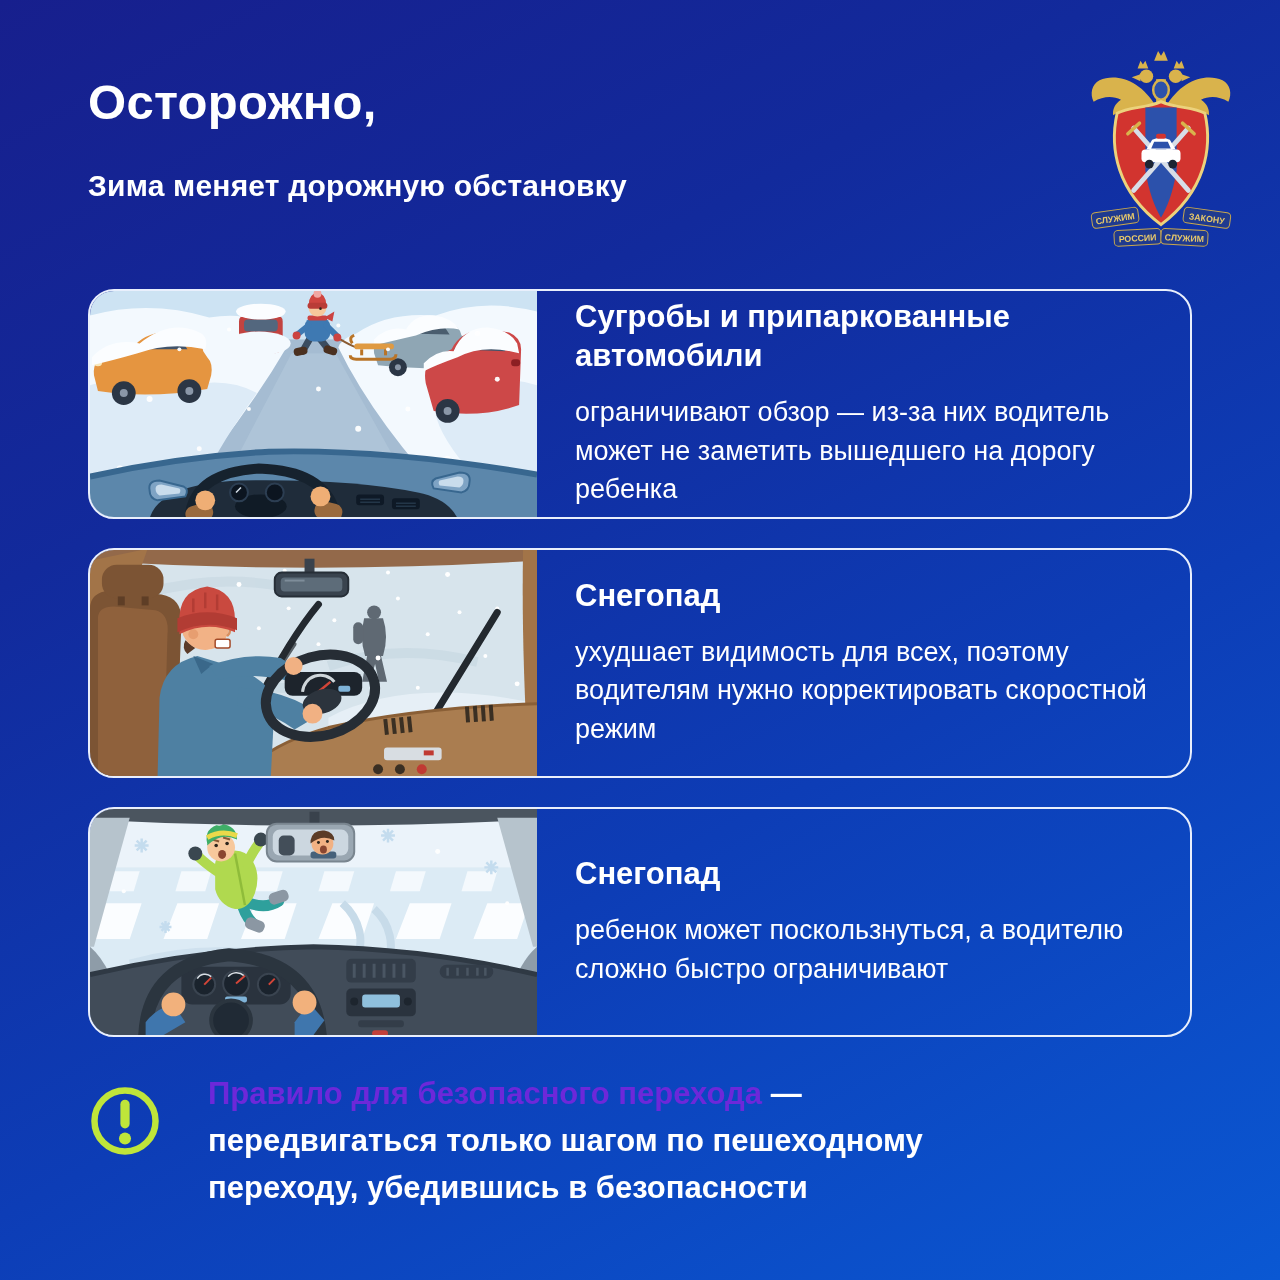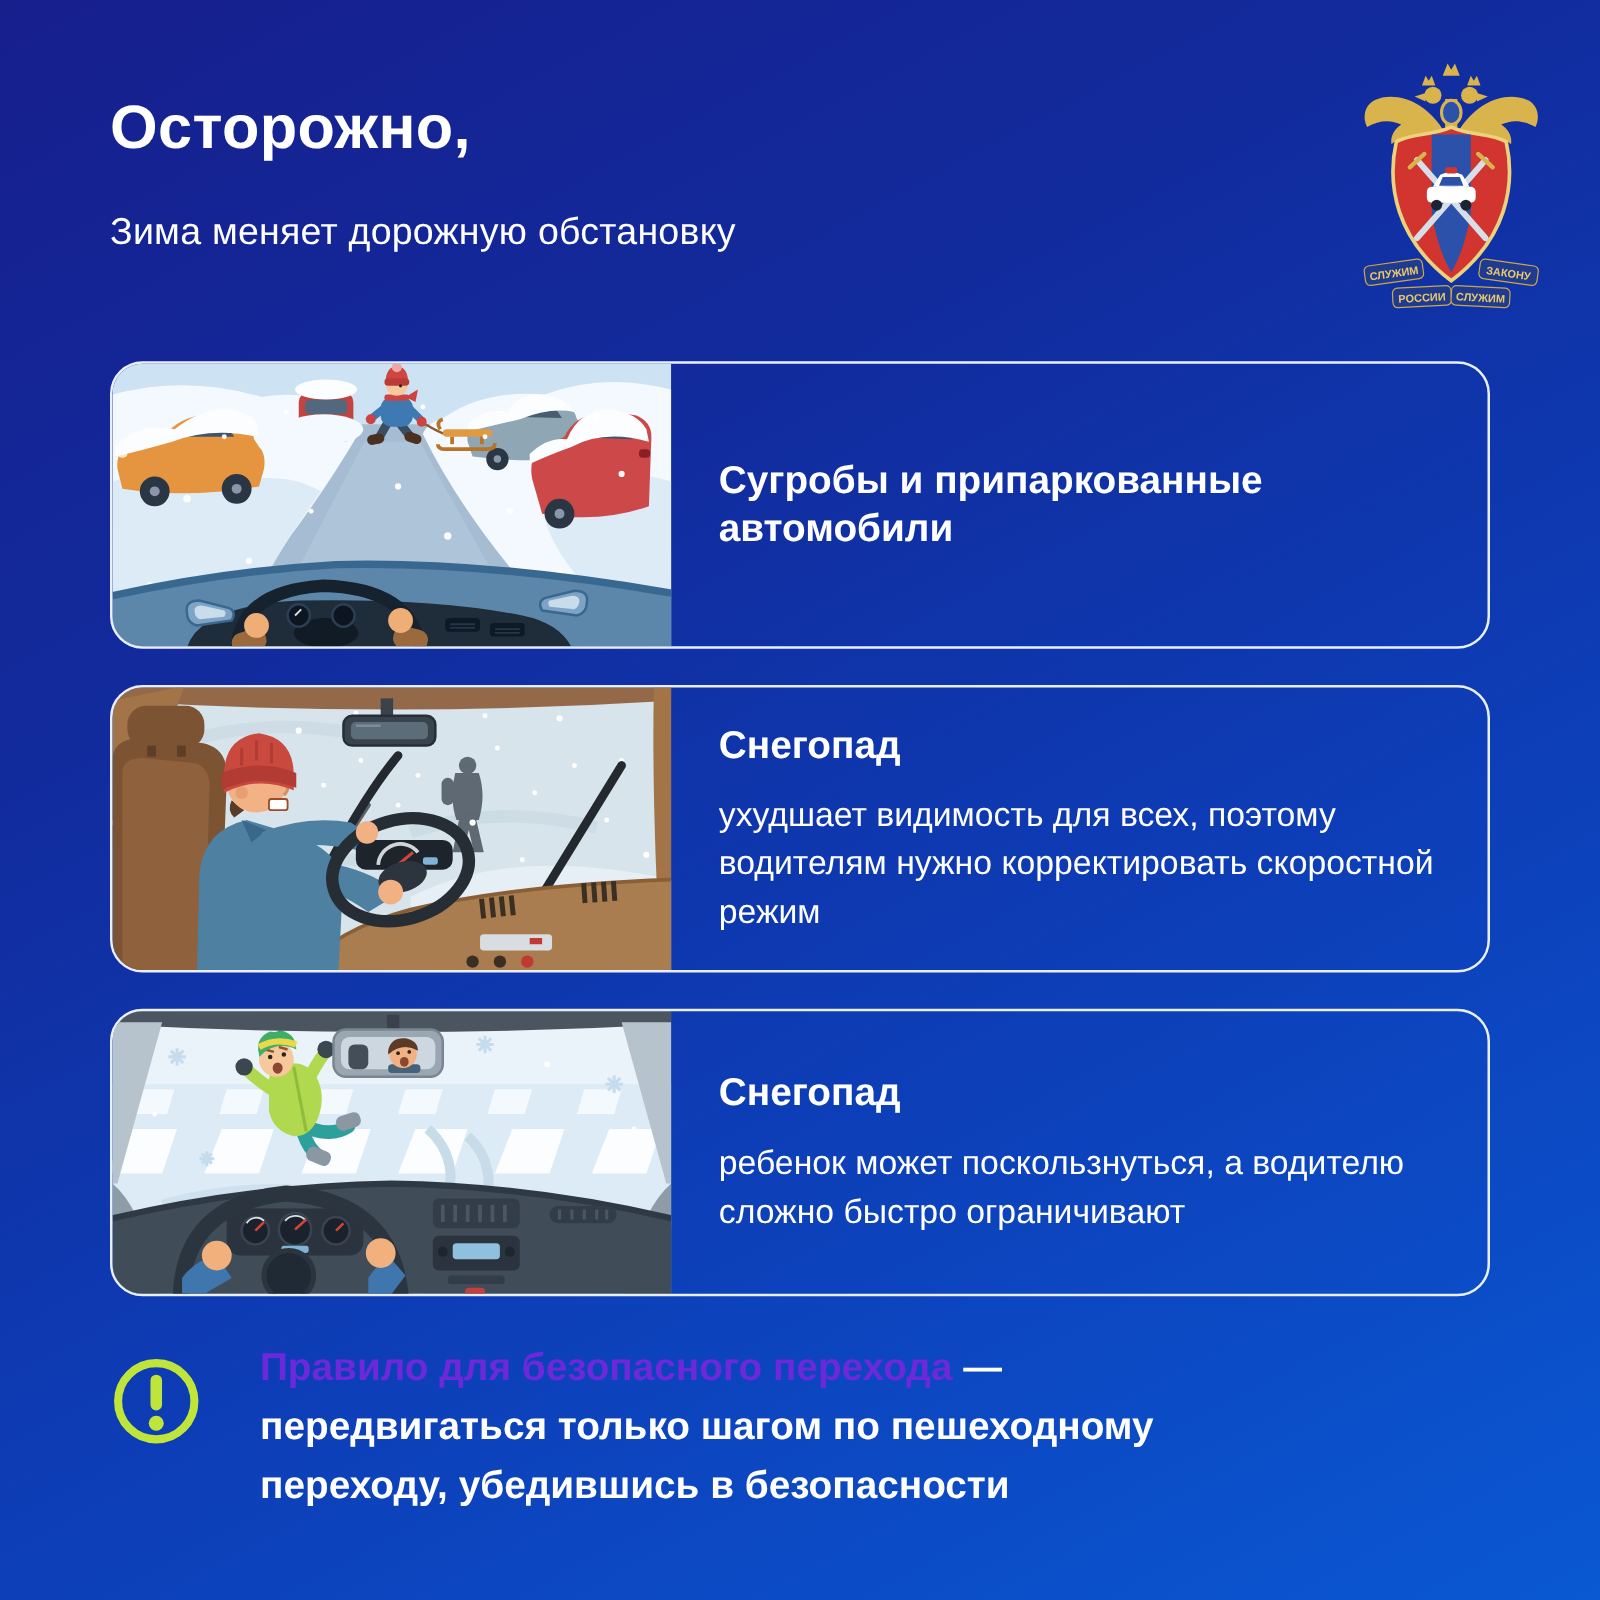--- a/index.html
+++ b/index.html
@@ -13,7 +13,7 @@
   .page { width: 100%; height: 100%; padding: 48px 88px 0; display: flex; flex-direction: column; }
   .hdr { display: flex; justify-content: space-between; align-items: flex-start; }
   .h-title { font-size: 49px; font-weight: bold; line-height: 1.32; margin: 22px 0 12px; letter-spacing: .3px; }
-  .h-sub { font-size: 30px; font-weight: 400; margin: 34px 0 0; letter-spacing: .2px; text-align: center; }
+  .h-sub { font-size: 30px; font-weight: 700; margin: 34px 0 0; letter-spacing: .2px; text-align: center; }
   .emblem { width: 150px; height: 205px; flex: none; margin: -2px -44px 0 0; }
   .cards { margin-top: 38px; display: flex; flex-direction: column; gap: 29px; }
   .card { height: 230px; border: 2px solid #e9effc; border-radius: 26px; display: flex; overflow: hidden; }

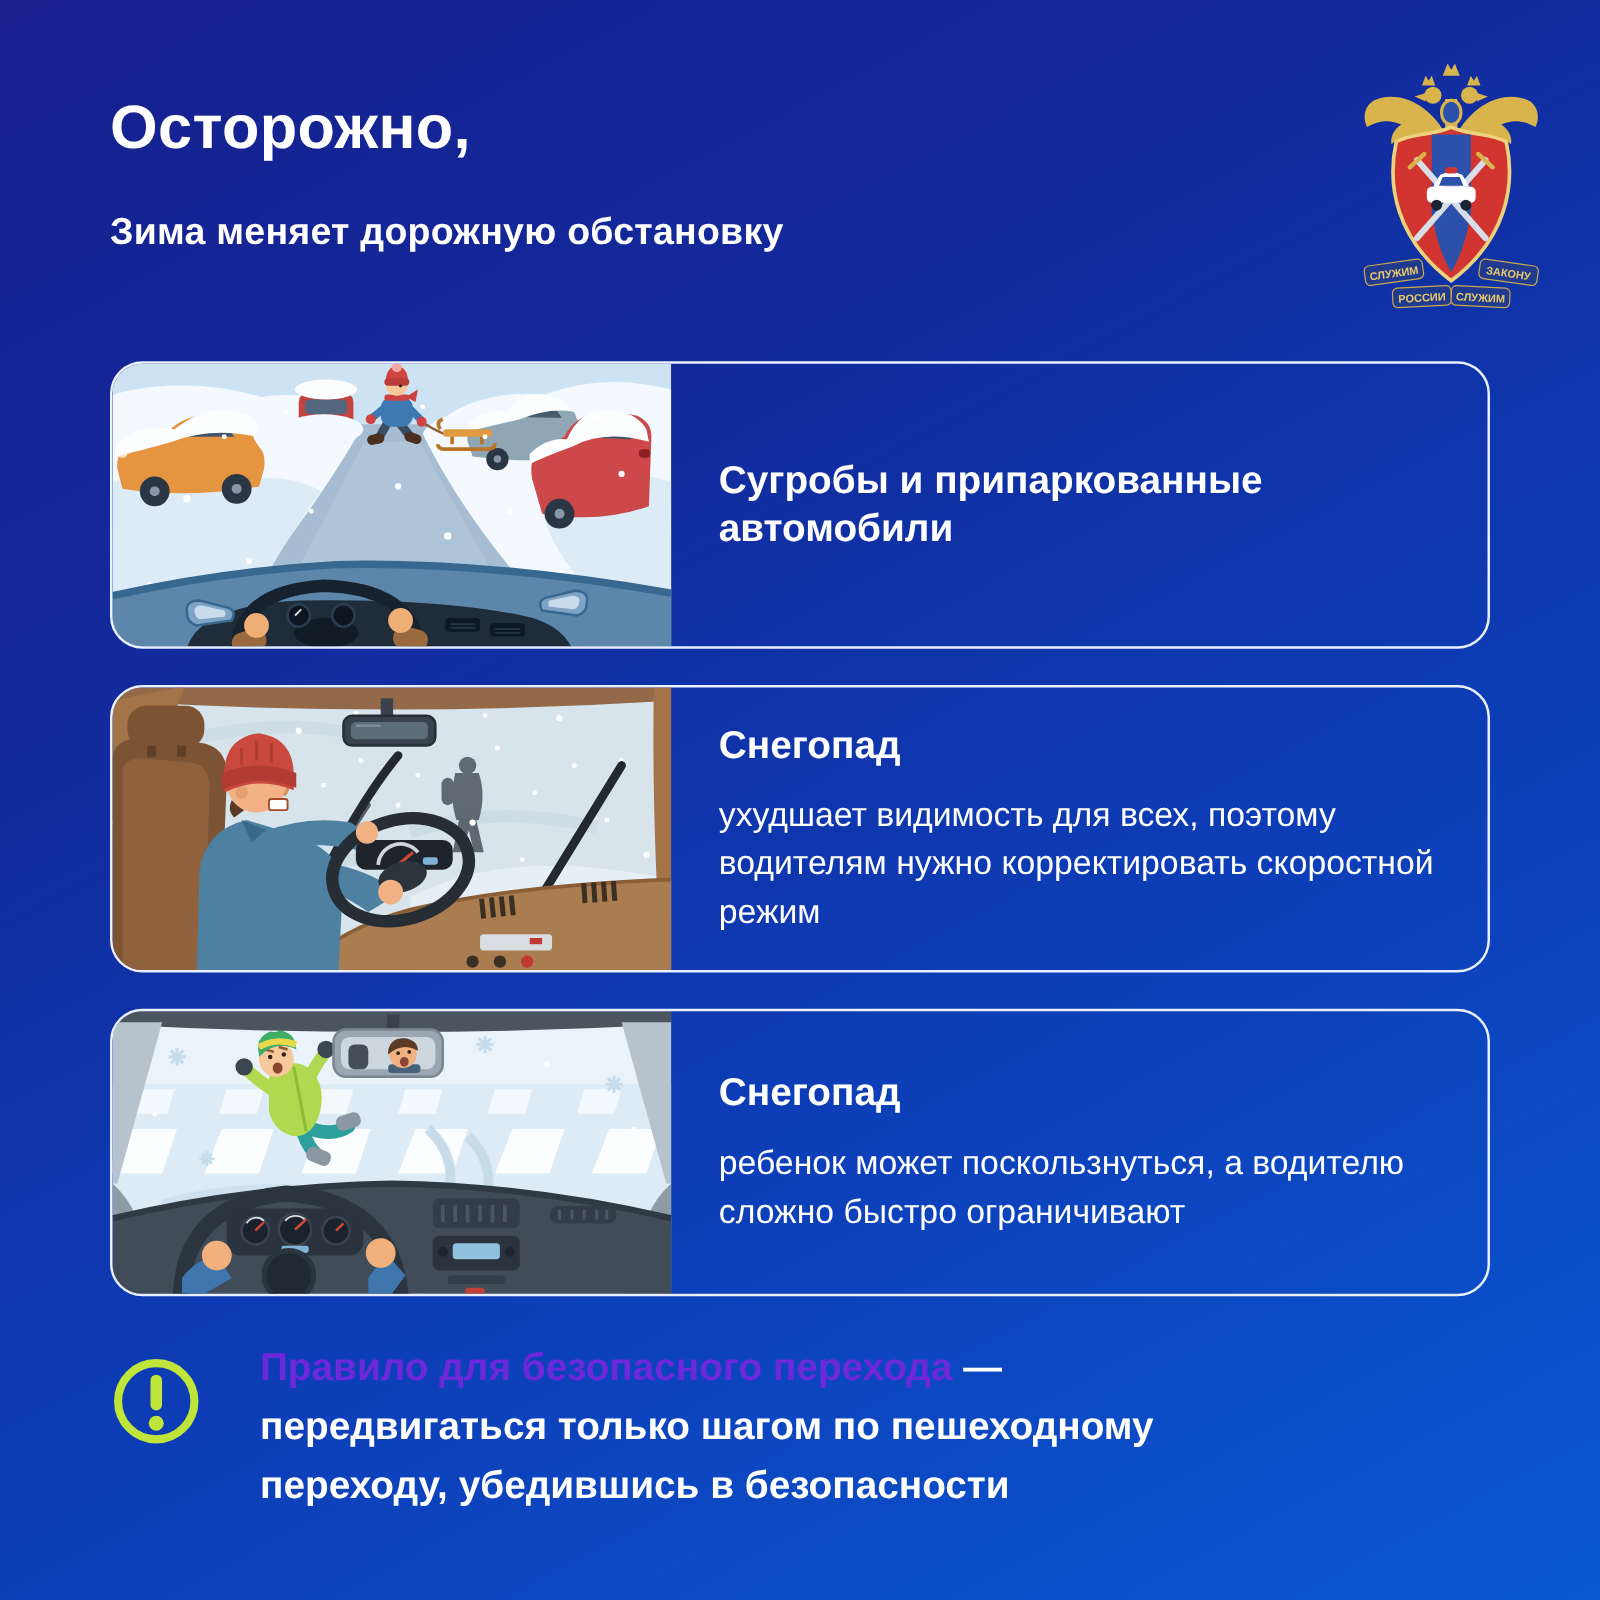--- a/index.html
+++ b/index.html
@@ -229,6 +229,7 @@
       </div>
       <div class="card-content">
         <h2 class="card-title">Сугробы и припаркованные автомобили</h2>
+        <p class="card-text">ограничивают обзор — из-за них водитель может не заметить вышедшего на дорогу ребенка</p>
       </div>
     </section>
 

